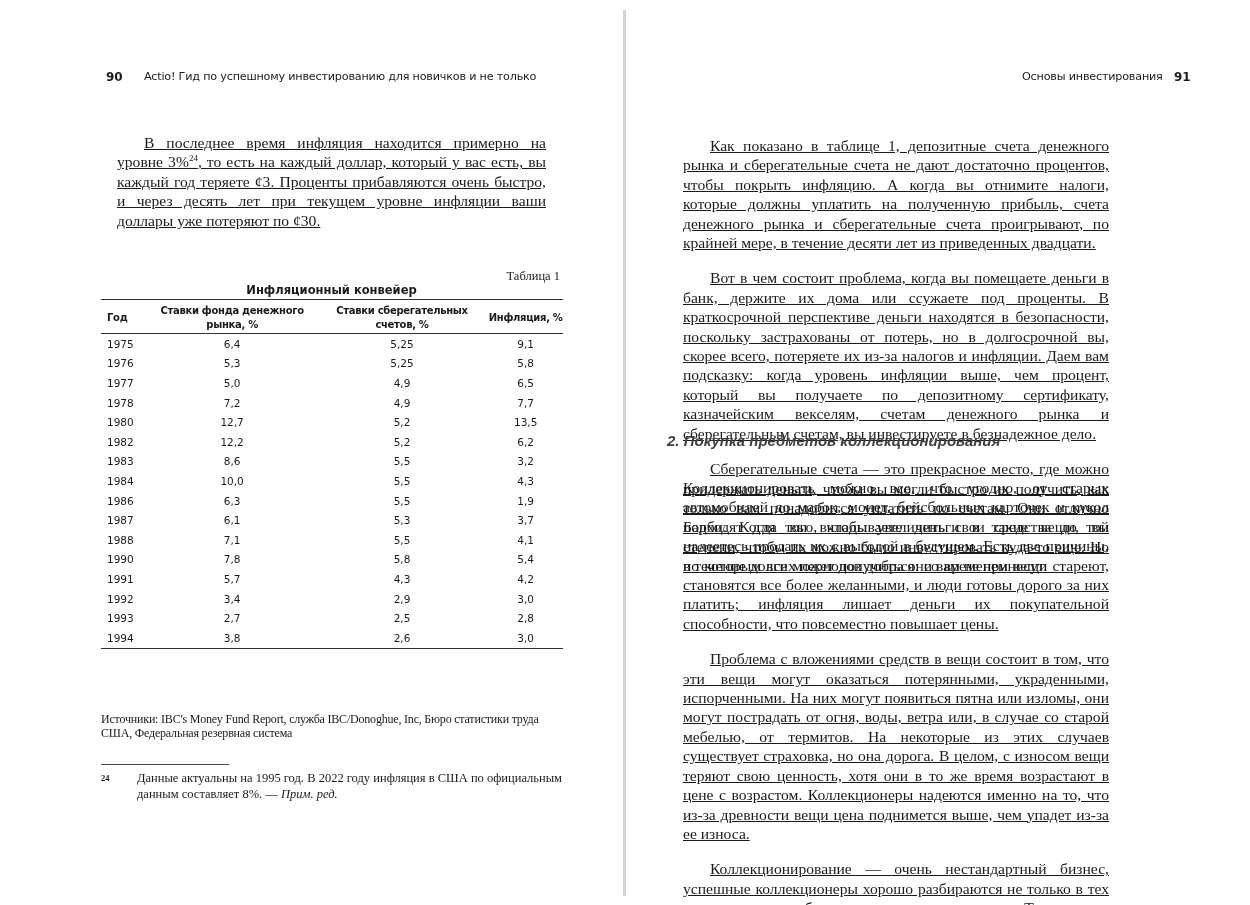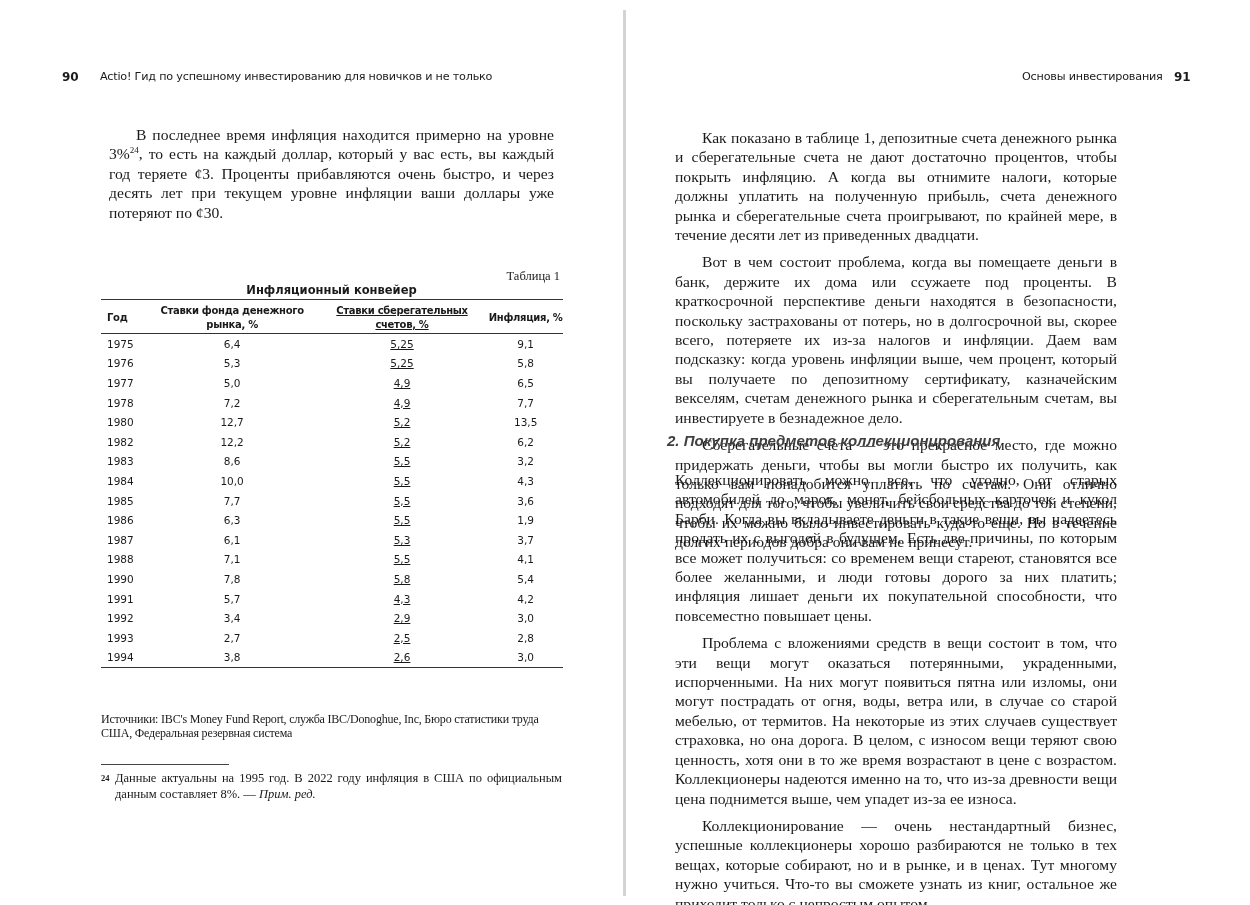--- a/index.html
+++ b/index.html
@@ -12,7 +12,7 @@
       position: absolute; left: 623px; top: 10px; width: 3px; height: 886px; background: #d4d4d4;
     }
     .page { position: absolute; top: 0; height: 905px; }
-    .page.left { left: 0; width: 712px; }
+    .page.left { left: 0; width: 712px; padding-left: 44px; }
     .page.right { left: 627px; width: 623px; }
 
     .runhead {

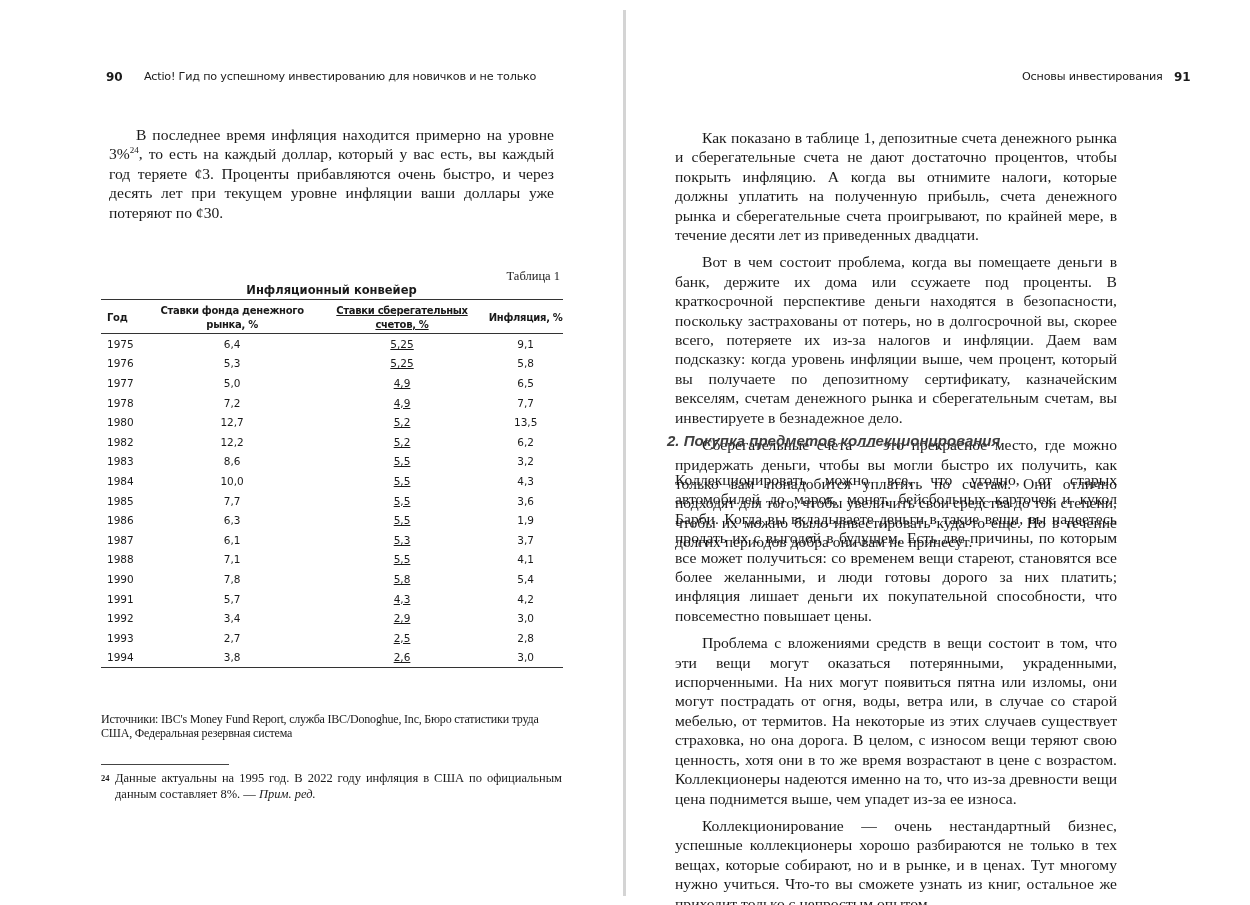--- a/index.html
+++ b/index.html
@@ -29,7 +29,7 @@
       font-family: "Liberation Serif", "DejaVu Serif", serif; font-size: 15.6px; line-height: 19.4px;
       text-align: justify; color: #1a1a1a;
     }
-    .body-text p { margin: 8px; text-indent: 27px; }
+    .body-text p { margin: 16px; text-indent: 27px; text-decoration: underline; }
     .body-text p.noindent { text-indent: 0; }
     .left .body-text { position: absolute; left: 101px; top: 117px; width: 461px; }
     .right .body-text.sec1 { position: absolute; left: 40px; top: 120px; width: 458px; }

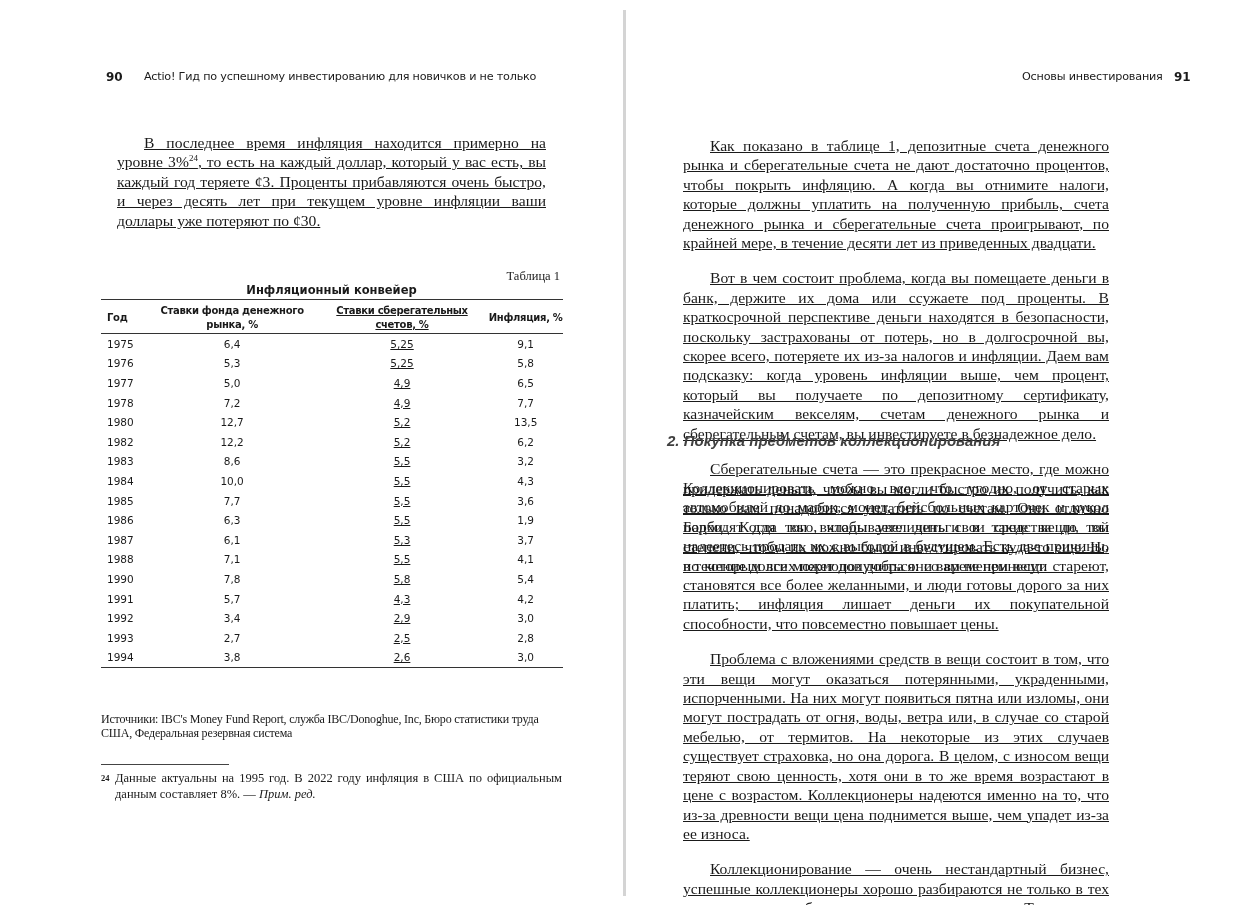--- a/index.html
+++ b/index.html
@@ -63,7 +63,7 @@
     table.data .c-year { width: 42px; text-align: left; padding-left: 6px; }
     table.data th.c-year { text-align: left; padding-left: 6px; }
     table.data .c-mm { width: 170px; }
-    table.data .c-sav { width: 175px; text-decoration: underline; }
+    table.data .c-sav { width: 175px; }
     table.data .c-inf { width: 75px; }
     .table-source {
       position: absolute; left: 101px; top: 713px; width: 462px;

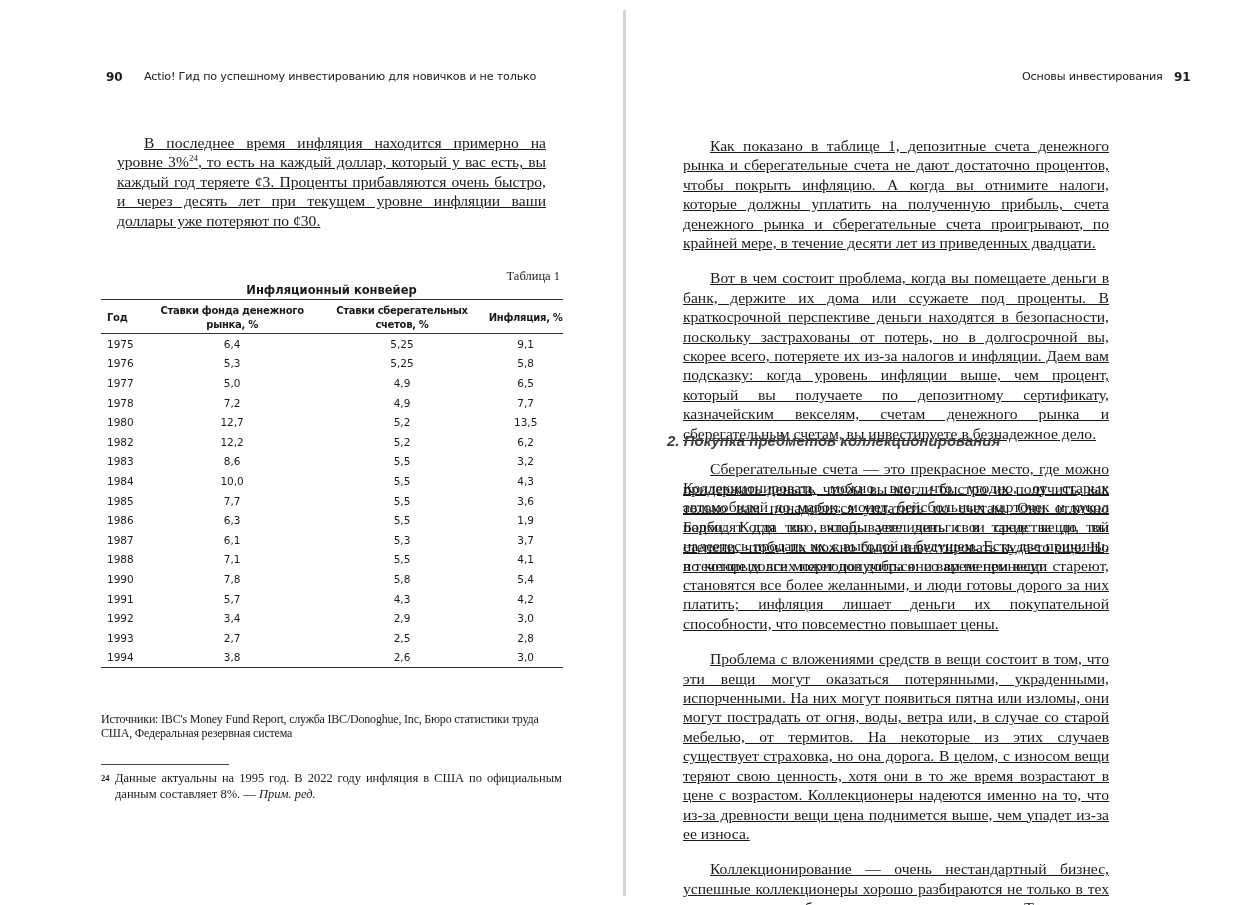--- a/index.html
+++ b/index.html
@@ -158,12 +158,6 @@
             <td class="c-inf">4,3</td>
           </tr>
           <tr>
-            <td class="c-year">1985</td>
-            <td class="c-mm">7,7</td>
-            <td class="c-sav">5,5</td>
-            <td class="c-inf">3,6</td>
-          </tr>
-          <tr>
             <td class="c-year">1986</td>
             <td class="c-mm">6,3</td>
             <td class="c-sav">5,5</td>

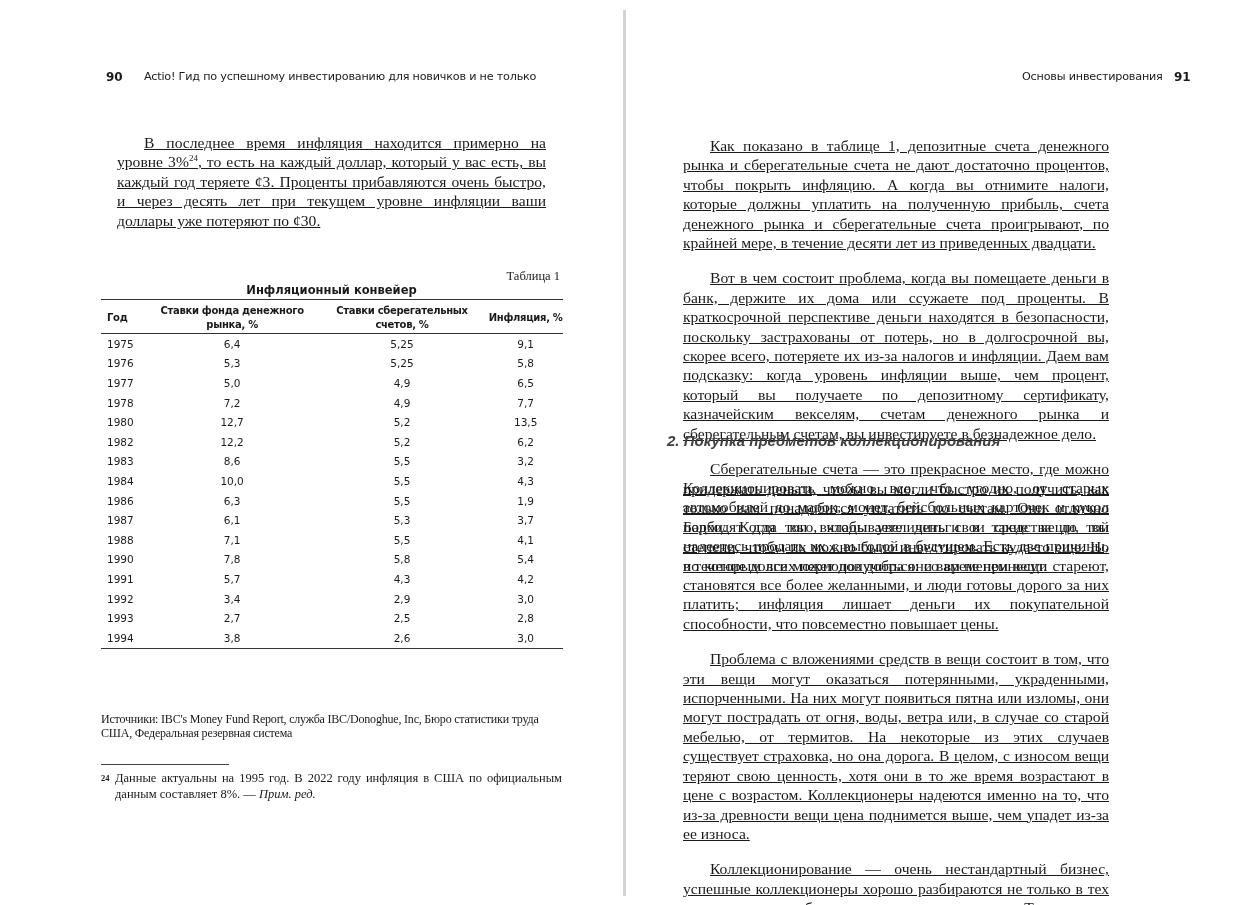--- a/index.html
+++ b/index.html
@@ -78,7 +78,7 @@
       font-family: "Liberation Serif", serif; font-size: 12.5px; line-height: 16px; text-align: justify;
     }
     .footnote .fn-num { position: absolute; left: 0; top: 0; font-size: 8.5px; font-weight: bold; }
-    .footnote .fn-text { margin-left: 14px; display: block; }
+    .footnote .fn-text { margin-left: 36px; display: block; }
     .footnote .ed { font-style: italic; }
   </style>
 </head>

